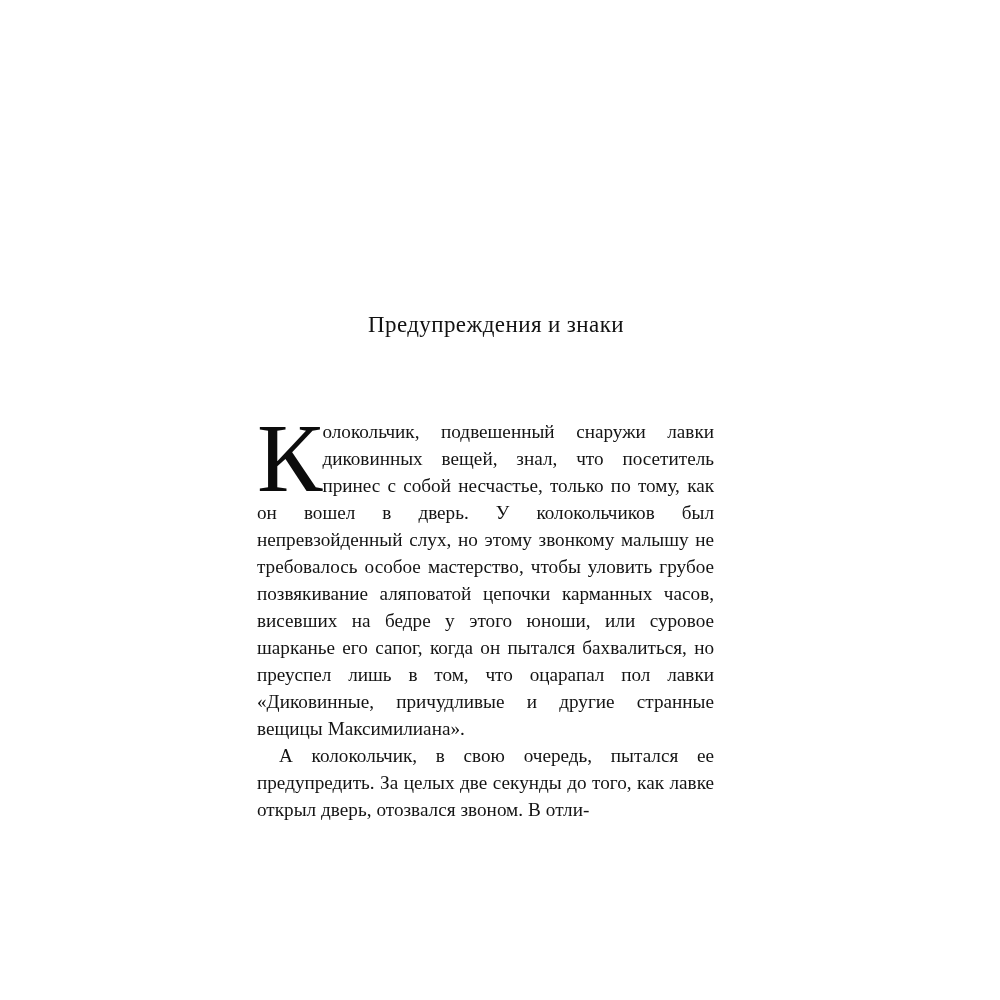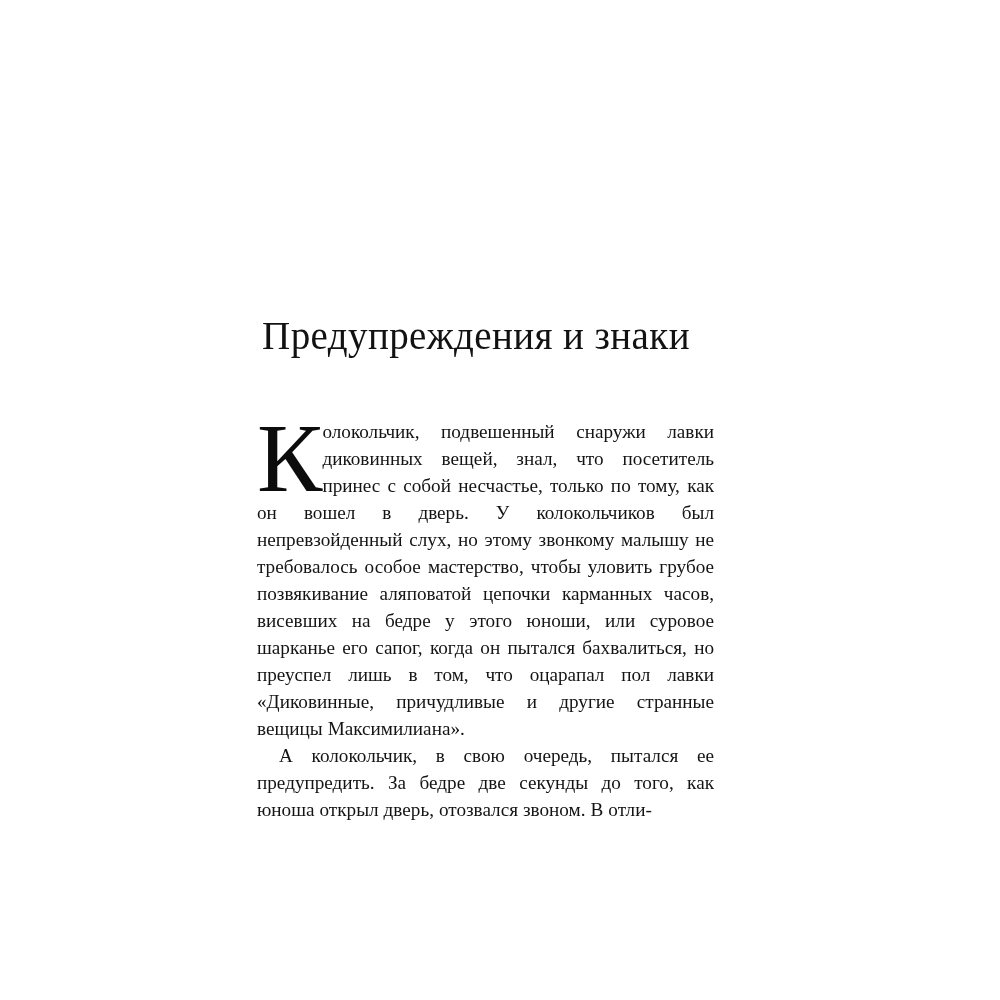--- a/index.html
+++ b/index.html
@@ -33,12 +33,13 @@
     width: 952px;
     text-align: center;
     font-family: "Liberation Serif", "DejaVu Serif", serif;
-    font-size: 39px;
+    font-size: 23px;
     font-weight: 400;
     letter-spacing: 0.4px;
     line-height: 36px;
     color: #121212;
     white-space: nowrap;
+    padding-left: 20px;
   }
 
   

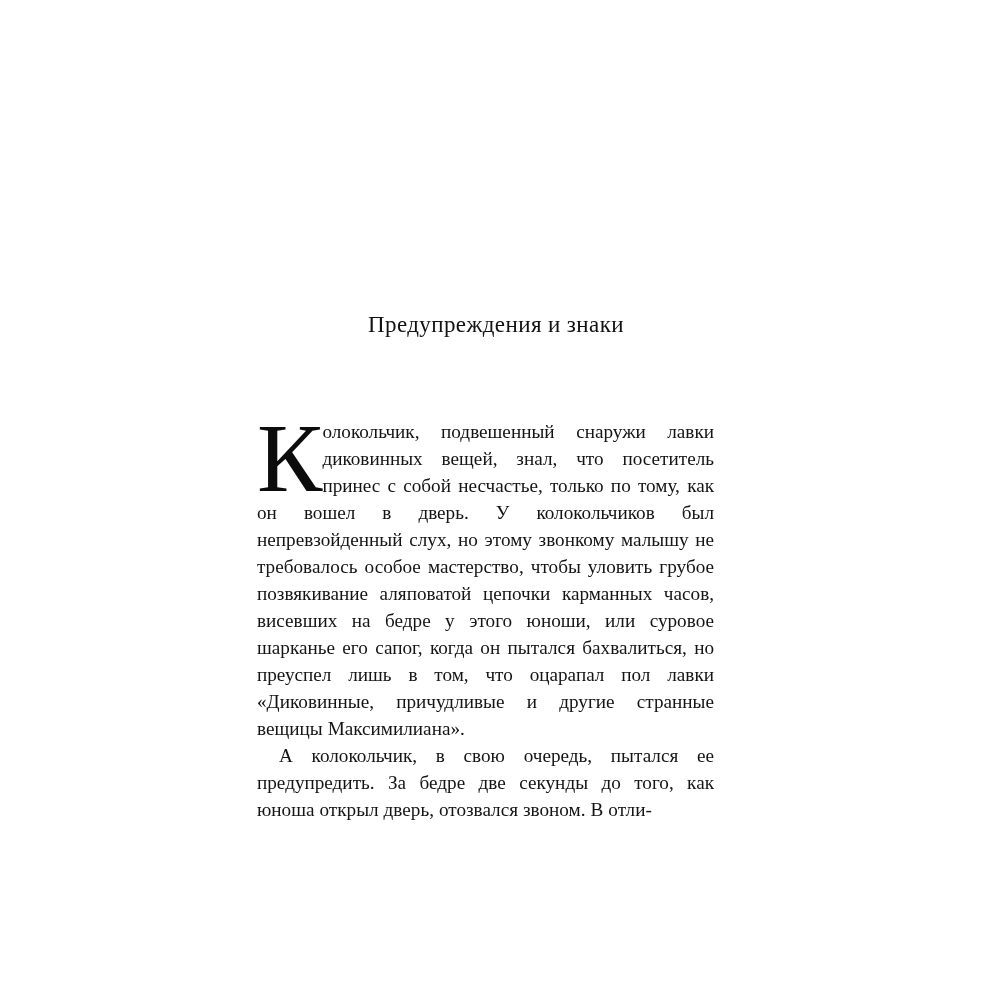--- a/index.html
+++ b/index.html
@@ -101,7 +101,7 @@
     </p>
 
 
-    <p class="para">А колокольчик, в свою очередь, пытался ее предупредить. За бедре две секунды до того, как юноша открыл дверь, отозвался звоном. В отли-</p>
+    <p class="para">А колокольчик, в свою очередь, пытался ее предупредить. За целых две секунды до того, как лавке открыл дверь, отозвался звоном. В отли-</p>
 
   </div>
 

